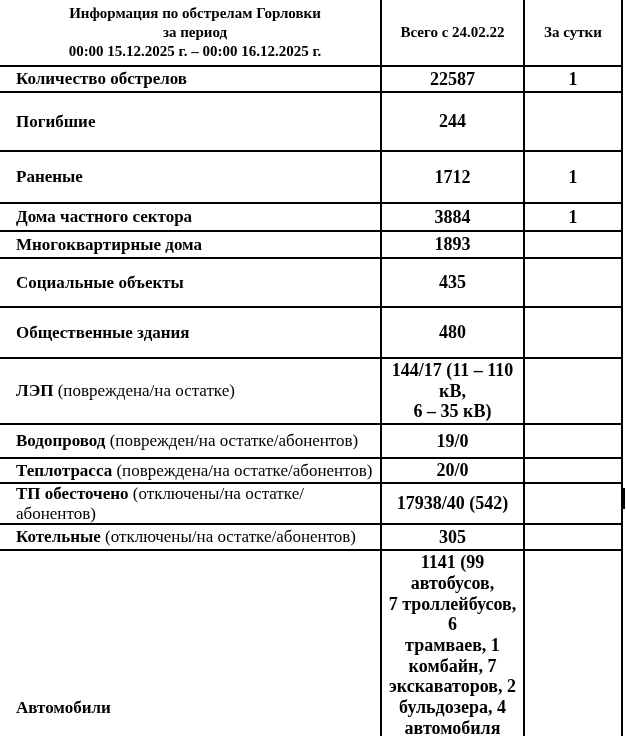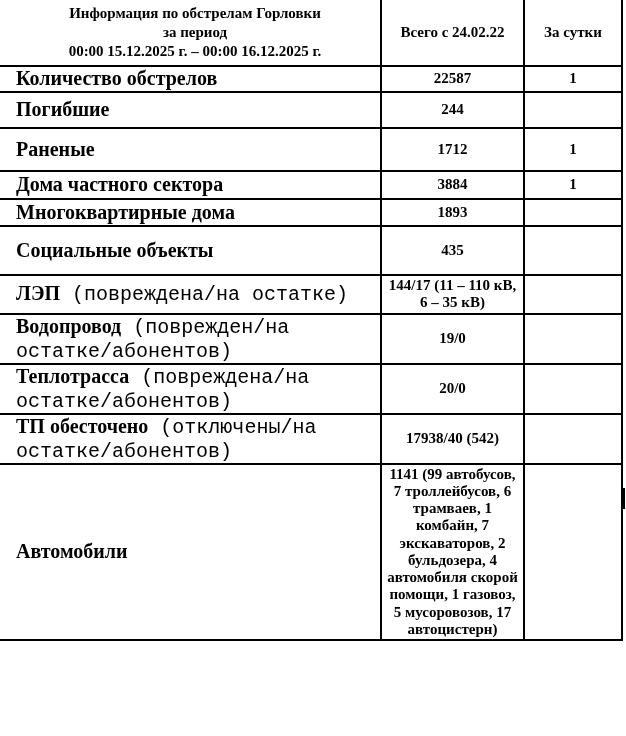--- a/index.html
+++ b/index.html
@@ -19,7 +19,7 @@
   td:first-child { border-left:none;padding-left:16px; }
   tr:first-child td { border-top:none; }
   .lbl {
-    font-weight:bold; font-size:20px; line-height:1.15;
+    font-weight:bold; font-size:17px; line-height:1.15;
     padding:0 4px 0 7px; text-align:left;
   }
   .lbl .note { font-weight:normal;font-family:Liberation Mono, monospace; }

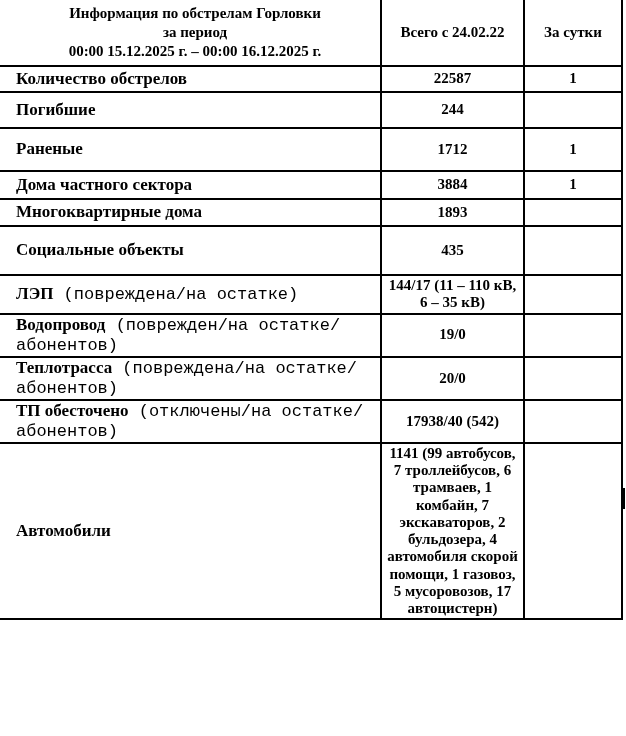--- a/index.html
+++ b/index.html
@@ -24,7 +24,7 @@
   }
   .lbl .note { font-weight:normal;font-family:Liberation Mono, monospace; }
   .val {
-    font-weight:bold; font-size:15px; line-height:1.15;
+    font-weight:bold; font-size:18px; line-height:1.15;
     text-align:center; white-space:pre-line; padding:1px 2px;
   }
   .title-cell {

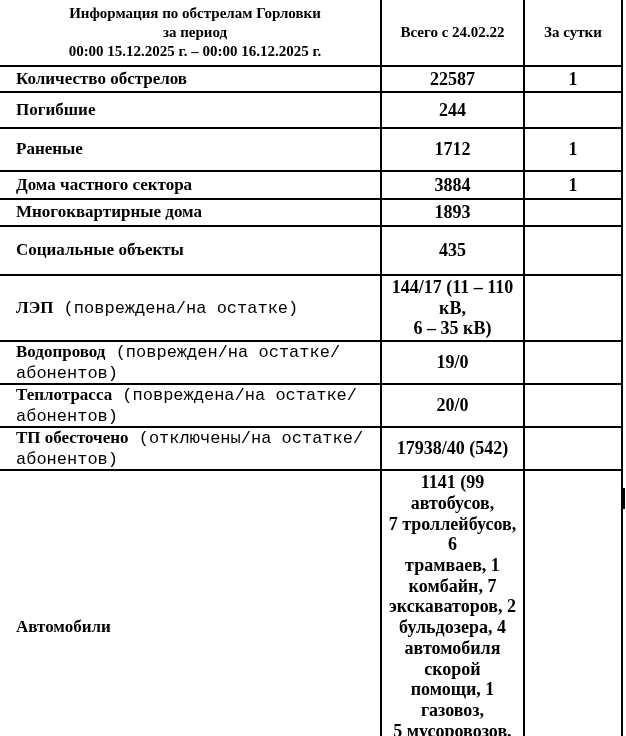--- a/index.html
+++ b/index.html
@@ -61,7 +61,7 @@
       <td class="val">1</td>
     </tr>
 
-    <tr style="height:36px">
+    <tr style="height:59px">
       <td class="lbl"><span class="b">Погибшие</span><span class="note"></span></td>
       <td class="val">244</td>
       <td class="val"></td>

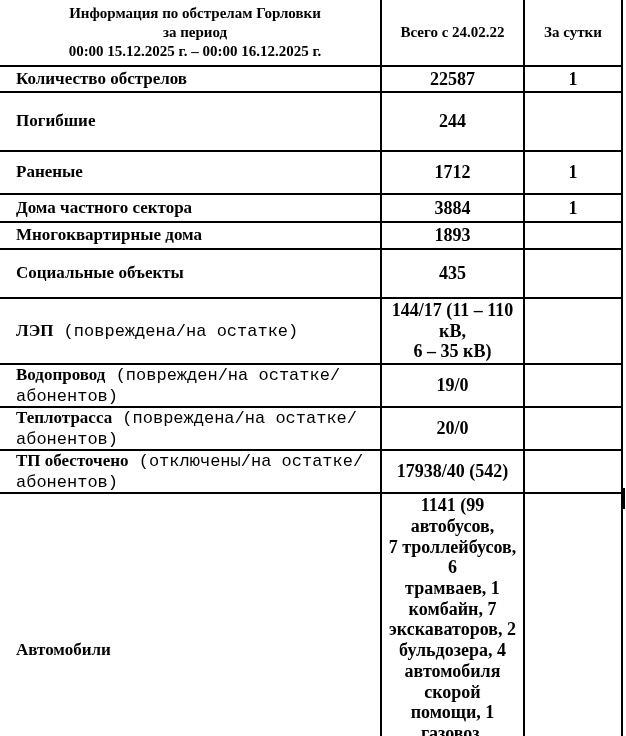--- a/index.html
+++ b/index.html
@@ -67,7 +67,7 @@
       <td class="val"></td>
     </tr>
 
-    <tr style="height:43px">
+    <tr style="height:52px">
       <td class="lbl"><span class="b">Раненые</span><span class="note"></span></td>
       <td class="val">1712</td>
       <td class="val">1</td>

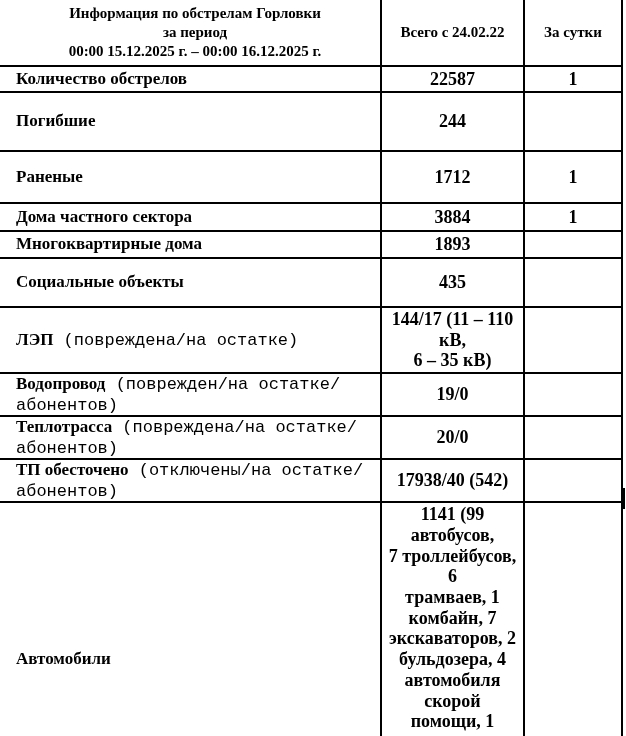--- a/index.html
+++ b/index.html
@@ -91,6 +91,11 @@
       <td class="val"></td>
     </tr>
 
+    <tr style="height:51px">
+      <td class="lbl"><span class="b">Общественные здания</span><span class="note"></span></td>
+      <td class="val">480</td>
+      <td class="val"></td>
+    </tr>
 
 
     <tr style="height:36px">

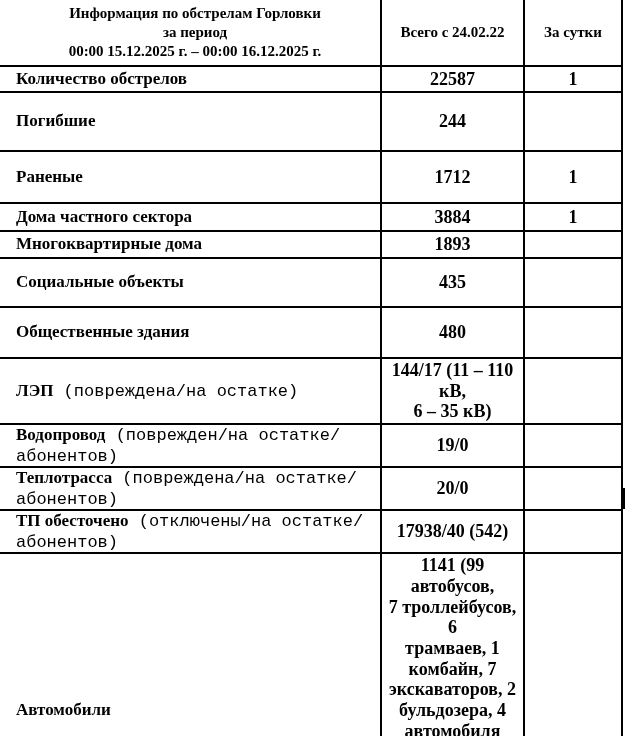--- a/index.html
+++ b/index.html
@@ -22,7 +22,7 @@
     font-weight:bold; font-size:17px; line-height:1.15;
     padding:0 4px 0 7px; text-align:left;
   }
-  .lbl .note { font-weight:normal;font-family:Liberation Mono, monospace; }
+  .lbl .note { font-weight:normal; }
   .val {
     font-weight:bold; font-size:18px; line-height:1.15;
     text-align:center; white-space:pre-line; padding:1px 2px;

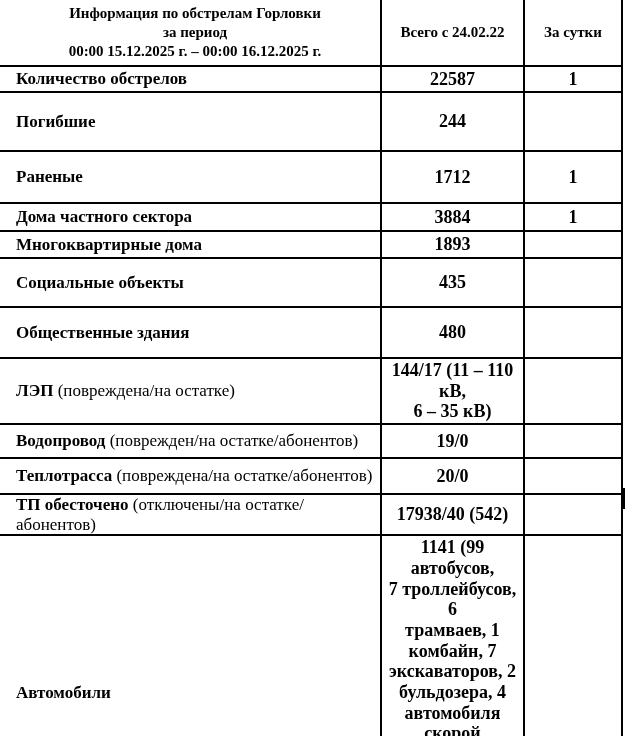--- a/index.html
+++ b/index.html
@@ -112,7 +112,7 @@
       <td class="val"></td>
     </tr>
 
-    <tr style="height:36px">
+    <tr style="height:25px">
       <td class="lbl"><span class="b">Теплотрасса</span><span class="note"> (повреждена/на остатке/абонентов)</span></td>
       <td class="val">20/0</td>
       <td class="val"></td>

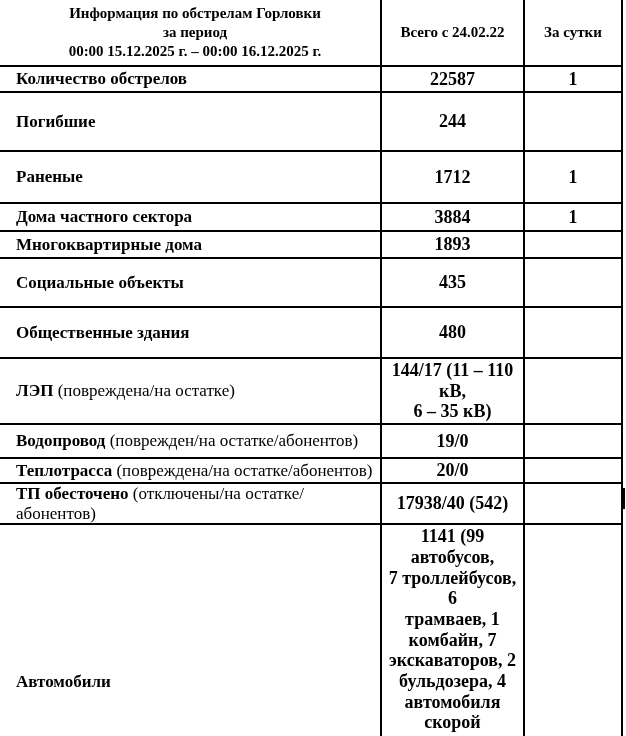--- a/index.html
+++ b/index.html
@@ -124,6 +124,11 @@
       <td class="val"></td>
     </tr>
 
+    <tr style="height:26px">
+      <td class="lbl"><span class="b">Котельные</span><span class="note"> (отключены/на остатке/абонентов)</span></td>
+      <td class="val">305</td>
+      <td class="val"></td>
+    </tr>
 
     <tr style="height:168px">
       <td class="lbl"><span class="b">Автомобили</span><span class="note"></span></td>

